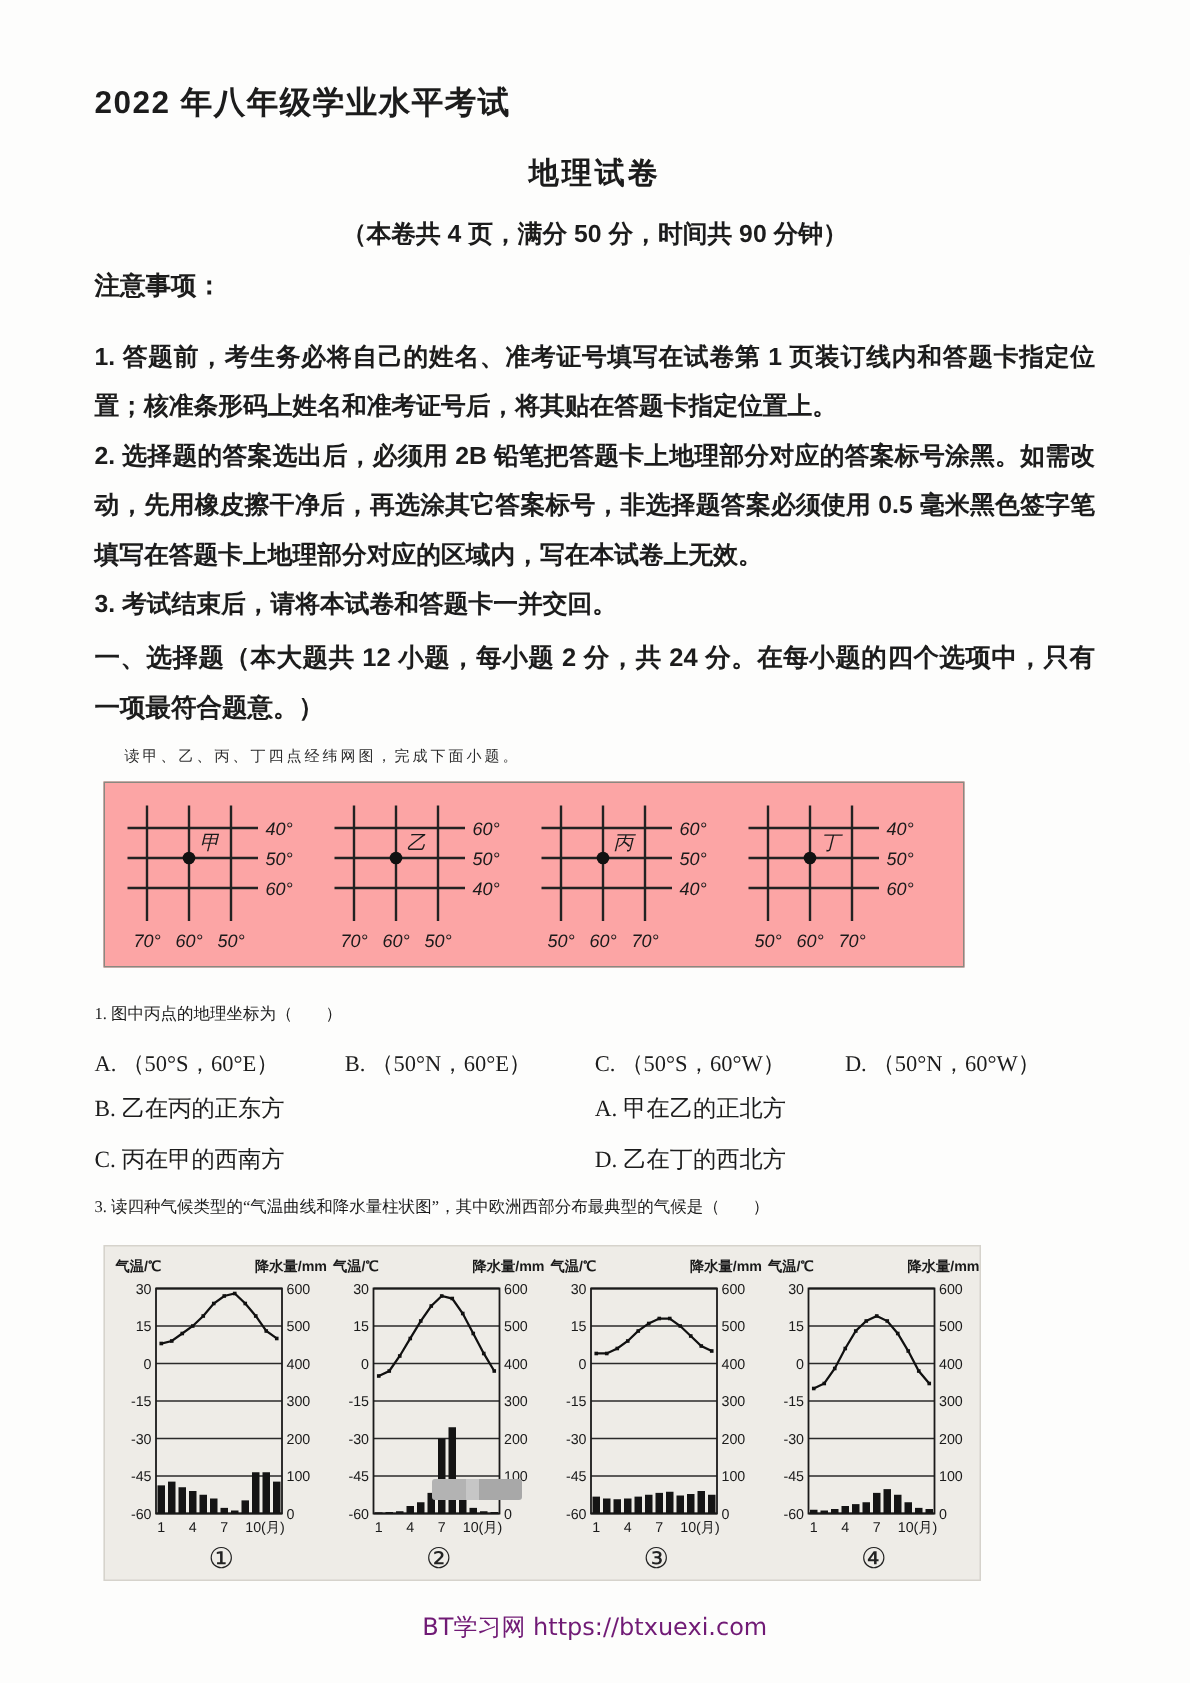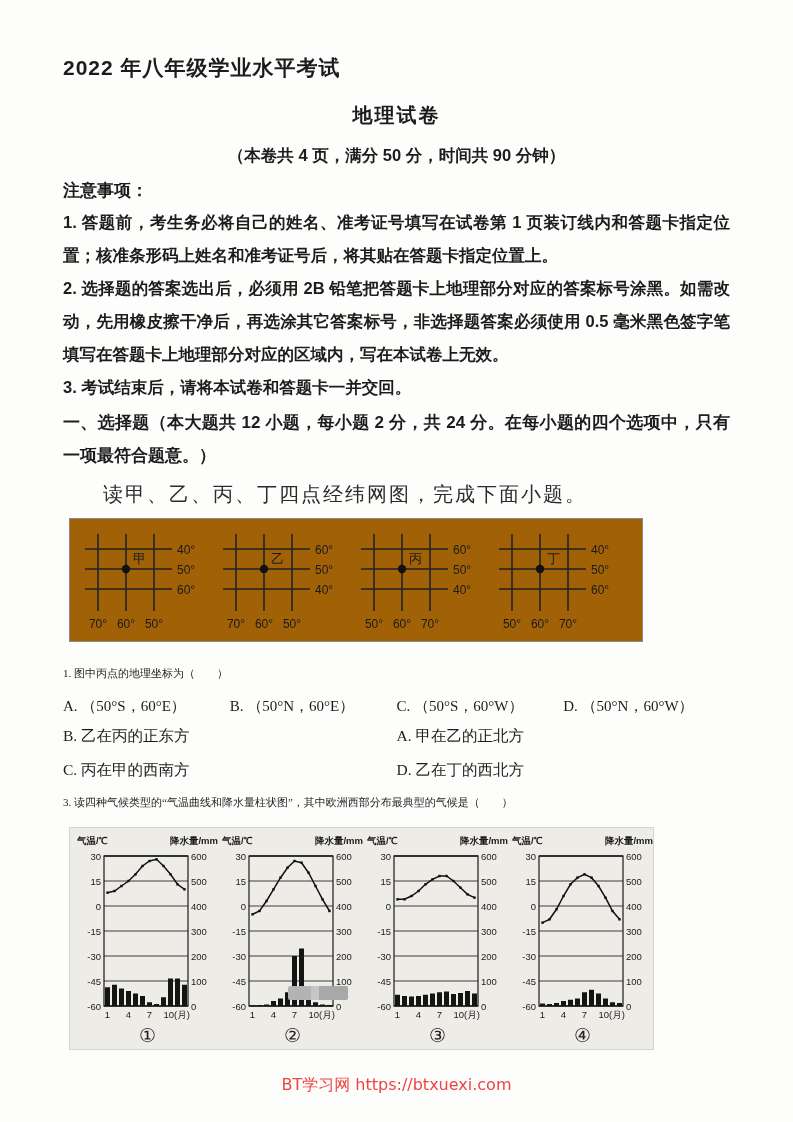--- a/index.html
+++ b/index.html
@@ -28,7 +28,7 @@
   }
   .notice-heading {
     font-family: "Liberation Sans", sans-serif; font-weight: 700;
-    font-size: 17px; margin-bottom: 4px;
+    font-size: 17px; margin-bottom: 20px;
   }
   .notice {
     font-family: "Liberation Sans", sans-serif; font-weight: 700;

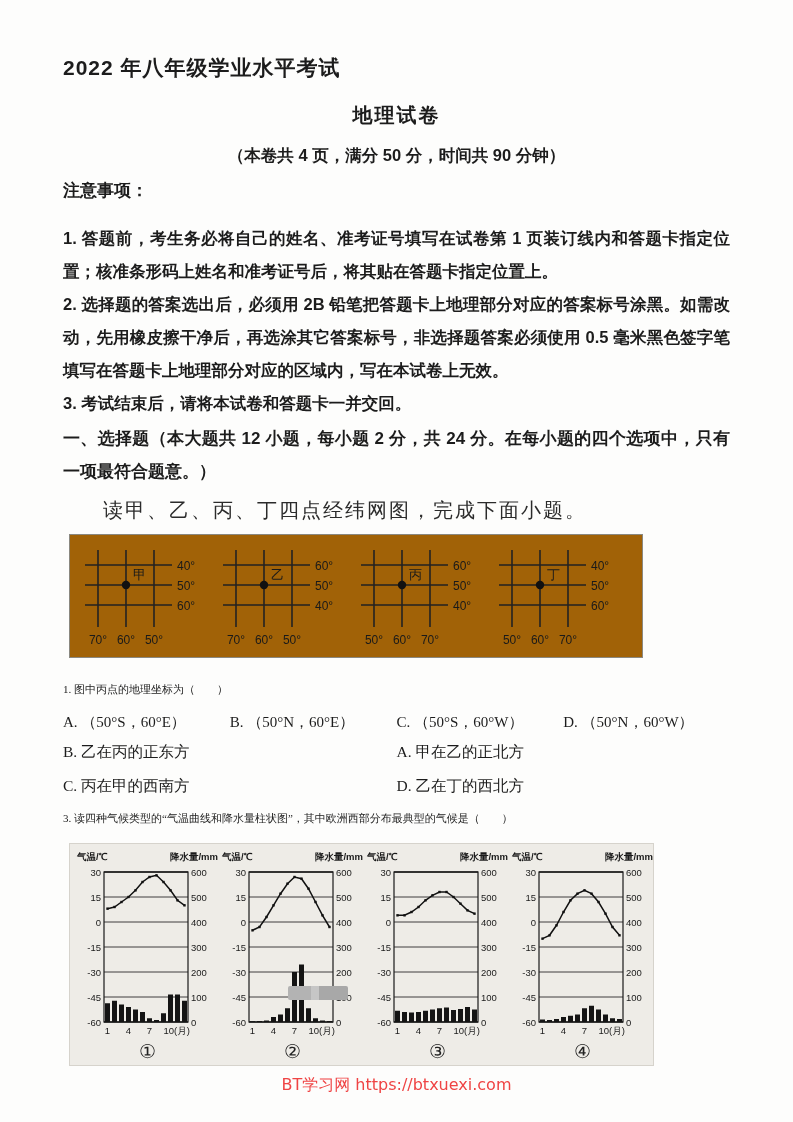--- a/index.html
+++ b/index.html
@@ -39,7 +39,7 @@
     font-size: 17px; line-height: 33px; text-align: justify; margin-top: 2px;
   }
   .intro {
-    font-size: 20px; color: #2b2b2b; text-indent: 2em;
+    font-size: 10px; color: #2b2b2b; text-indent: 2em;
     margin: 9px 0 10px 0; letter-spacing: 2px;
   }
   .grid-figure {

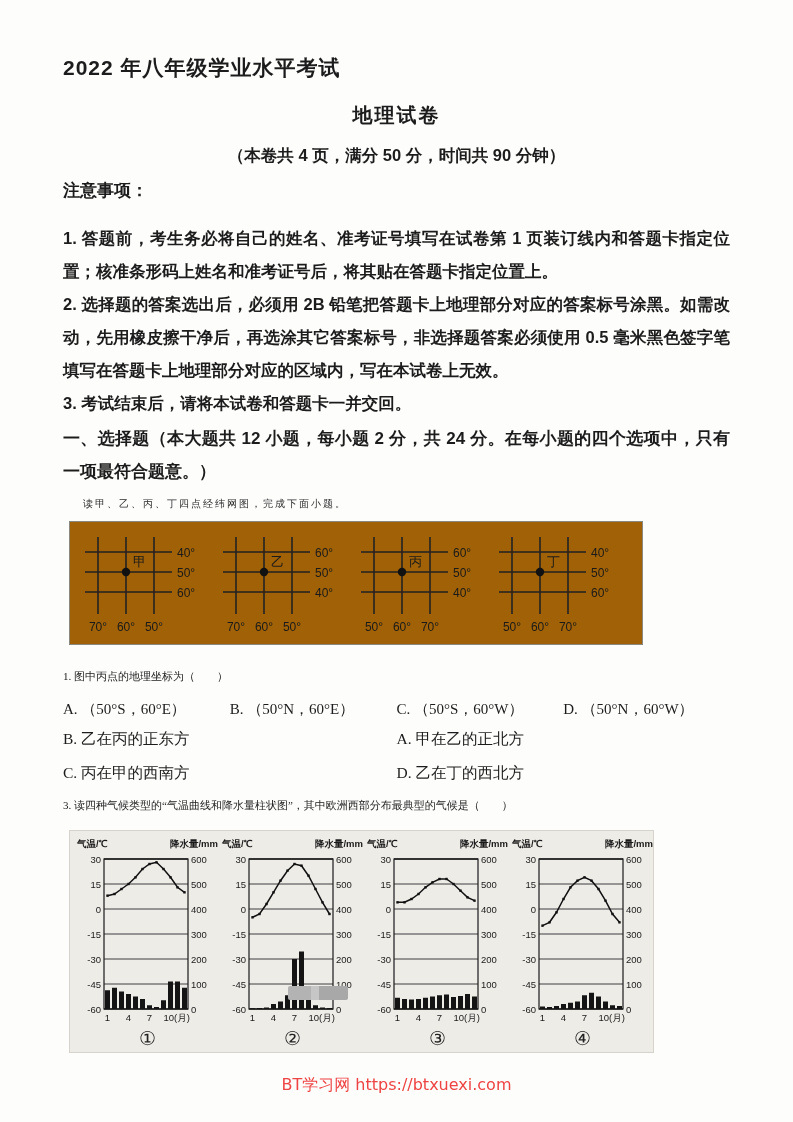--- a/index.html
+++ b/index.html
@@ -43,10 +43,10 @@
     margin: 9px 0 10px 0; letter-spacing: 2px;
   }
   .grid-figure {
-    background: #a16207; border: 1px solid #8a8880;
+    background: #fca5a5; border: 1px solid #8a8880;
     width: 574px; padding: 12px 10px 8px 14px;
     margin: 2px 0 16px 6px;
-    display: flex; gap: 18px;
+    display: flex; gap: 18px; font-style: italic;
   }
   .question { font-size: 11px; margin: 6px 0 0 0; line-height: 30px; }
   .options-row-4 { display: flex; font-size: 15px; margin: 9px 0 4px 0; }

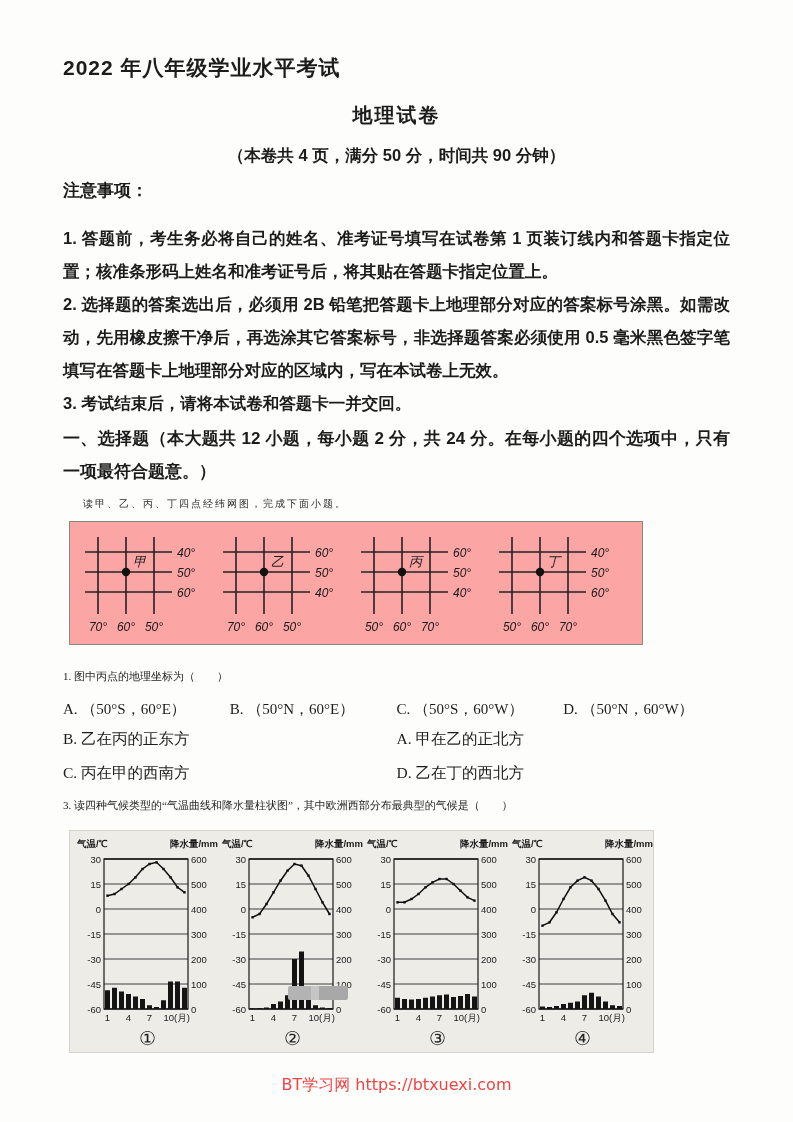--- a/index.html
+++ b/index.html
@@ -68,7 +68,7 @@
   }
   .footer-watermark {
     position: absolute; left: 0; bottom: 26px; width: 100%;
-    text-align: center; color: #ef4444; font-size: 16px;
+    text-align: center; color: #701a75; font-size: 16px;
     font-family: "DejaVu Sans", sans-serif;
   }
 </style>

